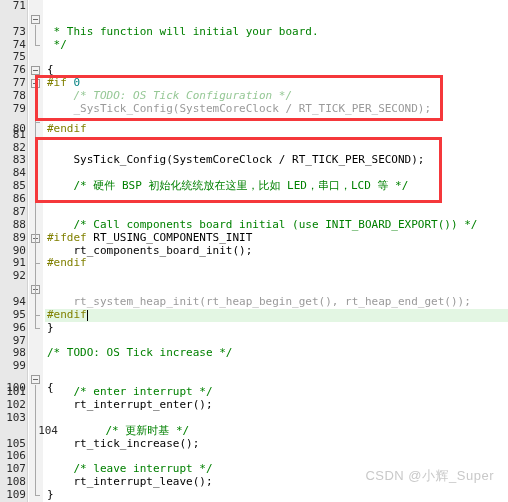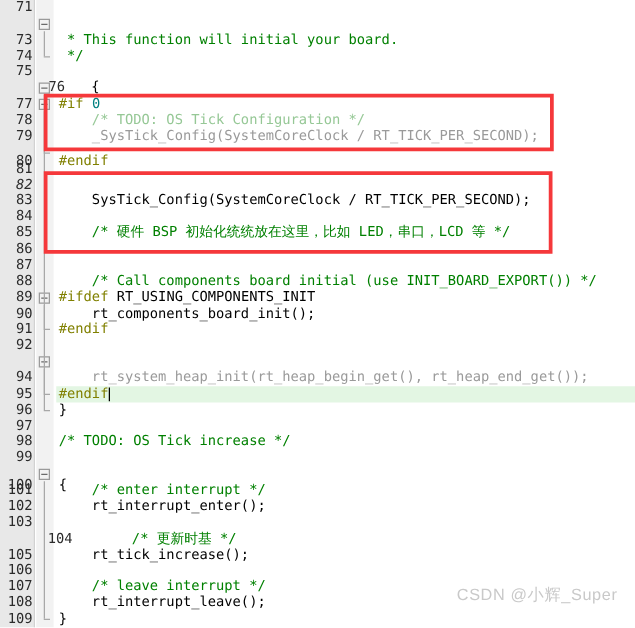--- a/index.html
+++ b/index.html
@@ -162,7 +162,7 @@
       <div class="row" style="top: 25.74px; position: absolute; left: 0px; width: 508px;"><span class="num">73</span><span class="code"><span class="cmt"> * This function will initial your board.</span></span></div>
       <div class="row" style="top: 38.61px; position: absolute; left: 0px; width: 508px;"><span class="num">74</span><span class="code"><span class="cmt"> */</span></span></div>
       <div class="row" style="top: 51.48px; position: absolute; left: 0px; width: 508px;"><span class="num">75</span></div>
-      <div class="row" style="top: 64.35px; position: absolute; left: 0px; width: 436px; margin-left: 26px;"><span class="num">76</span><span class="code"><span class="plain">{</span></span></div>
+      <div class="row" style="top: 64.35px; position: absolute; left: 0px; width: 436px;"><span class="num">76</span><span class="code"><span class="plain">{</span></span></div>
       <div class="row" style="top: 77.22px; position: absolute; left: 0px; width: 508px;"><span class="num">77</span><span class="code"><span class="pre">#if</span><span class="plain"> </span><span class="num-l">0</span></span></div>
       <div class="row" style="top: 90.09px; position: absolute; left: 0px; width: 508px;"><span class="num">78</span><span class="code"><span class="cmt-d">    /* TODO: OS Tick Configuration */</span></span></div>
       <div class="row" style="top: 102.96px; position: absolute; left: 0px; width: 508px;"><span class="num">79</span><span class="code"><span class="dim">    _SysTick_Config(SystemCoreClock / RT_TICK_PER_SECOND);</span></span></div>

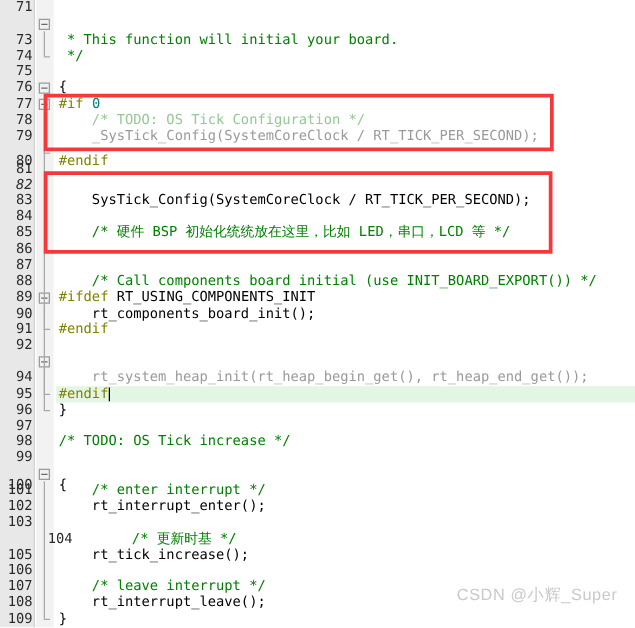--- a/index.html
+++ b/index.html
@@ -81,7 +81,7 @@
 
   
   .cmt   { color: #008000; }
-  .cmt-d { color: #96c896; }
+  .cmt-d { color: #96c896; font-style: italic; }
   .kw    { color: #0000ff; }
   .pre   { color: #808000; }
   .num-l { color: #008080; }

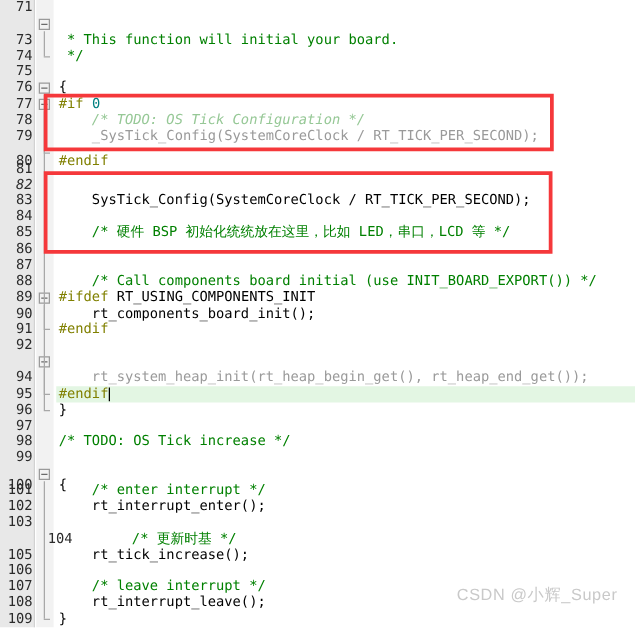--- a/index.html
+++ b/index.html
@@ -168,7 +168,7 @@
       <div class="row" style="top: 102.96px; position: absolute; left: 0px; width: 508px;"><span class="num">79</span><span class="code"><span class="dim">    _SysTick_Config(SystemCoreClock / RT_TICK_PER_SECOND);</span></span></div>
       <div class="row" style="top: 123px; position: absolute; left: 0px; width: 452px;"><span class="num">80</span><span class="code"><span class="pre">#endif</span></span></div>
       <div class="row" style="top: 128.7px; position: absolute; left: 0px; width: 508px;"><span class="num">81</span><span class="code"></span></div>
-      <div class="row" style="top: 141.57px; position: absolute; left: 0px; width: 508px; font-style: italic;"><span class="num">82</span></div>
+      <div class="row" style="top: 141.57px; position: absolute; left: 0px; width: 508px;"><span class="num">82</span></div>
       <div class="row" style="top: 154.44px; position: absolute; left: 0px; width: 508px;"><span class="num">83</span><span class="code"><span class="plain">    SysTick_Config(SystemCoreClock / RT_TICK_PER_SECOND);</span></span></div>
       <div class="row" style="top: 167.31px; position: absolute; left: 0px; width: 508px;"><span class="num">84</span><span class="code"></span></div>
       <div class="row" style="top: 180.18px; position: absolute; left: 0px; width: 508px;"><span class="num">85</span><span class="code"><span class="cmt">    /* 硬件 BSP 初始化统统放在这里，比如 LED，串口，LCD 等 */</span></span></div>

